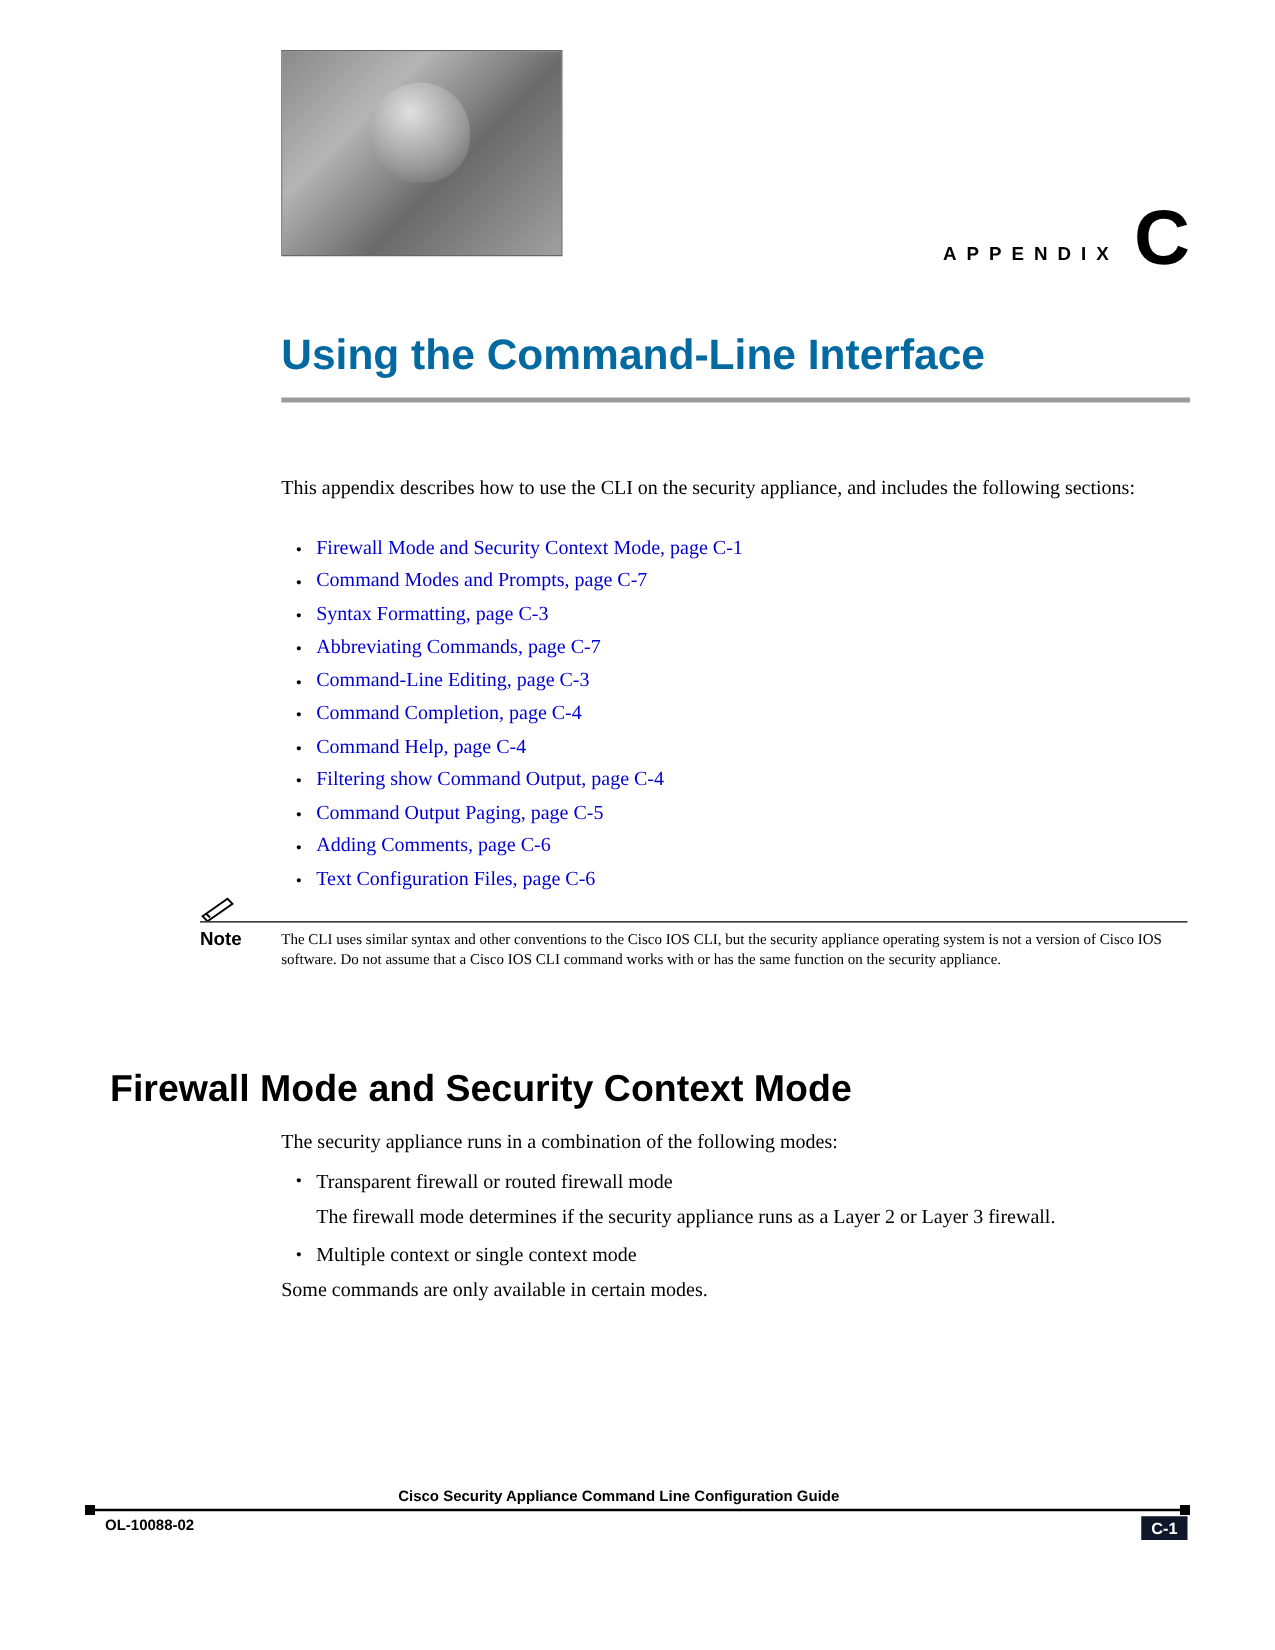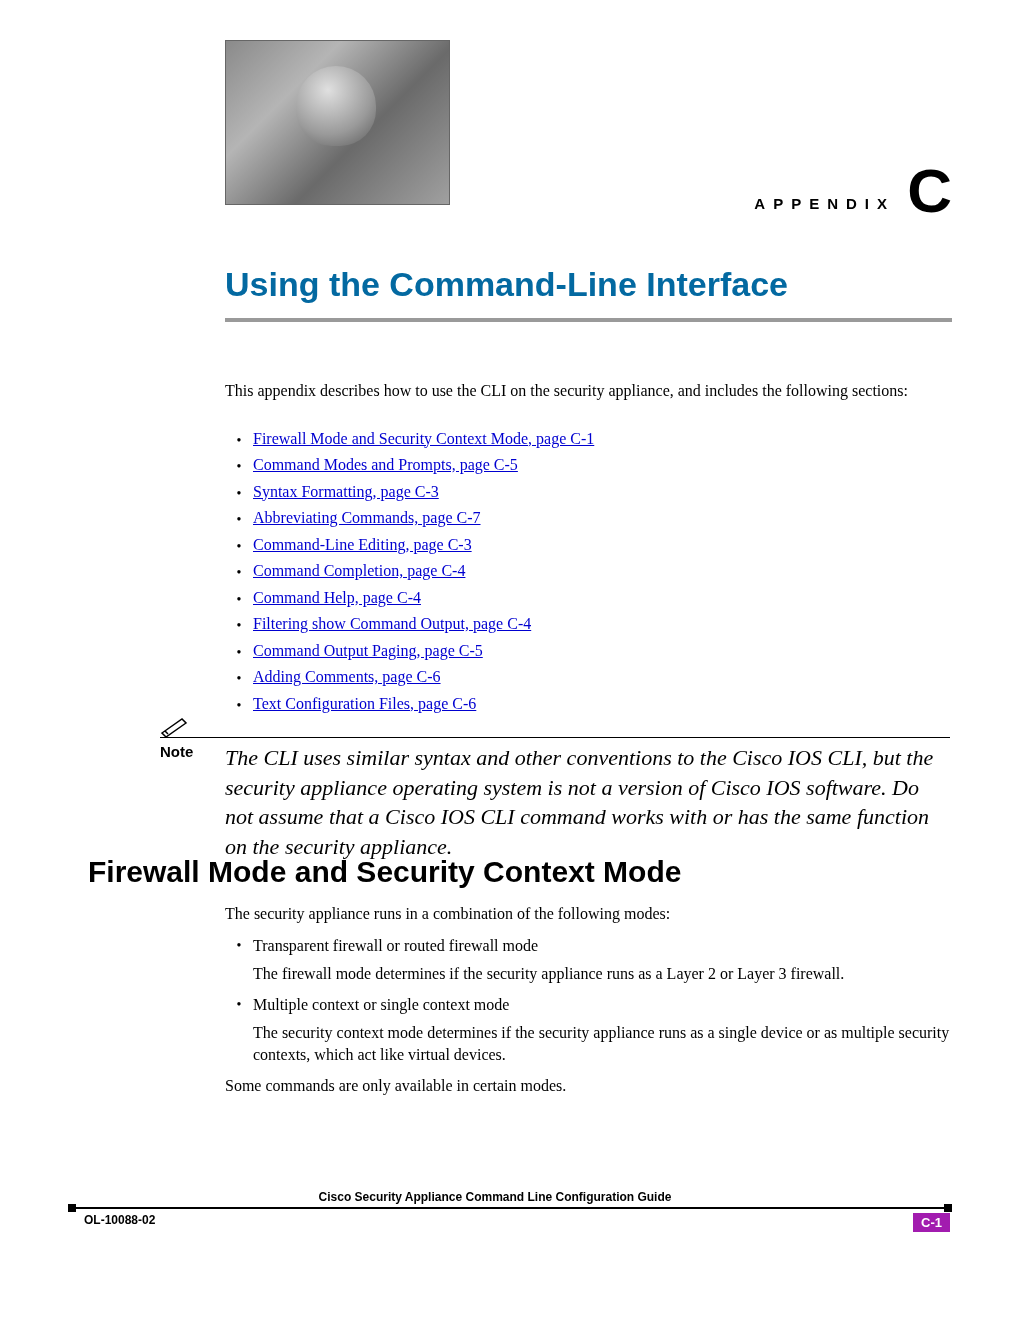--- a/index.html
+++ b/index.html
@@ -95,7 +95,7 @@
     font-size: 14px;
     line-height: 22px;
   }
-  .toc-link { color: #0000d0; text-decoration: underline; }
+  .toc-link { color: #0000d0; }
   .note-block {
     position: absolute;
     left: 160px;

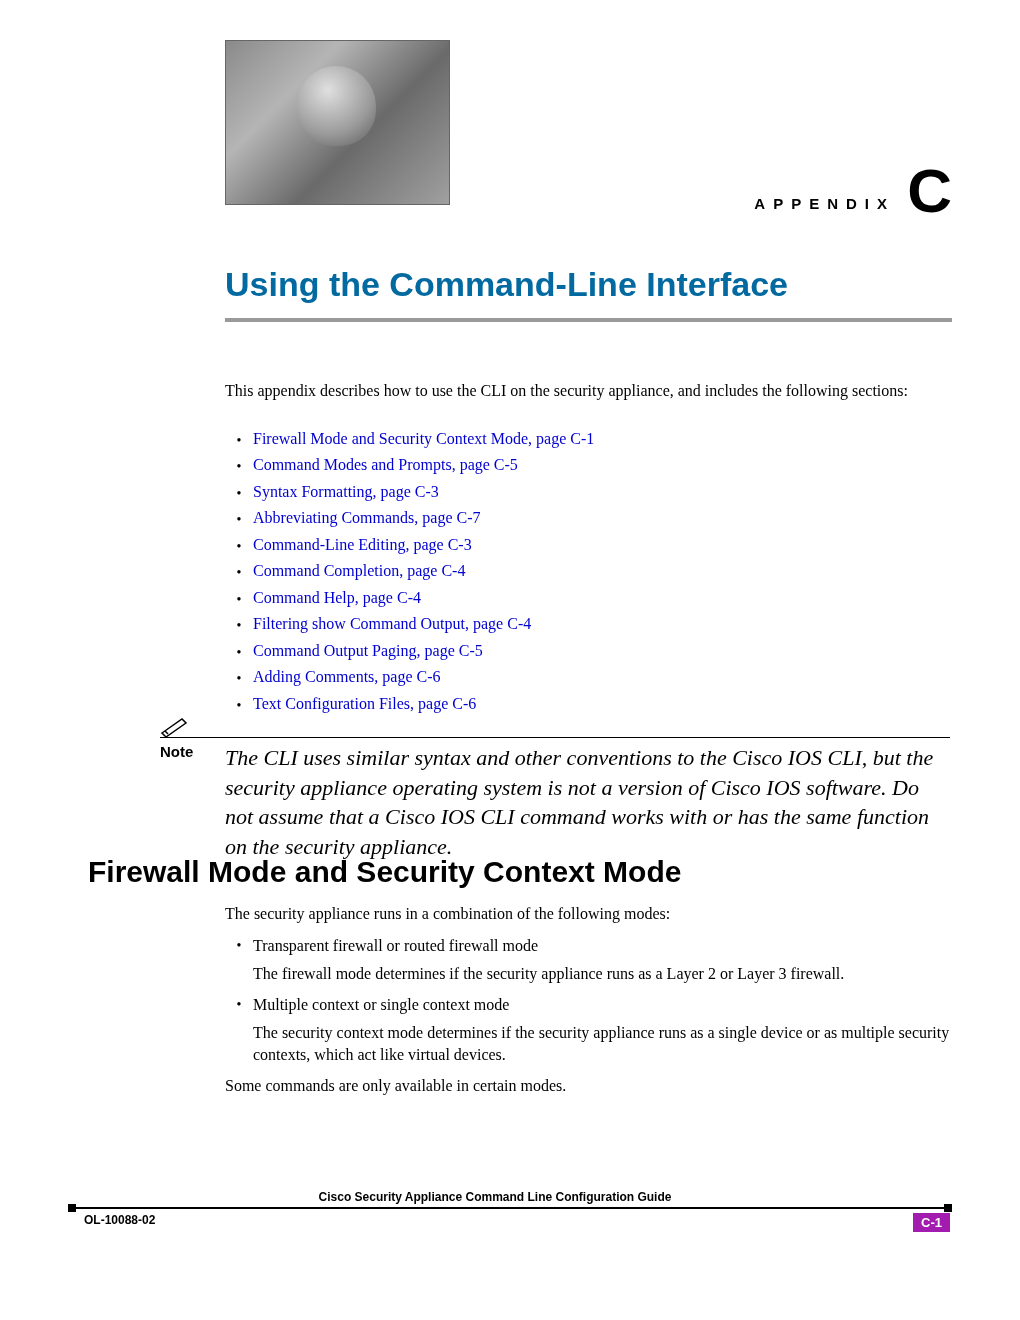--- a/index.html
+++ b/index.html
@@ -230,7 +230,7 @@
       </div>
     <div class="toc-item">
         <span class="bullet">•</span>
-        <span class="toc-link">Command Modes and Prompts, page C-5</span>
+        <span class="toc-link">Command Modes and Prompts, page C-7</span>
       </div>
     <div class="toc-item">
         <span class="bullet">•</span>

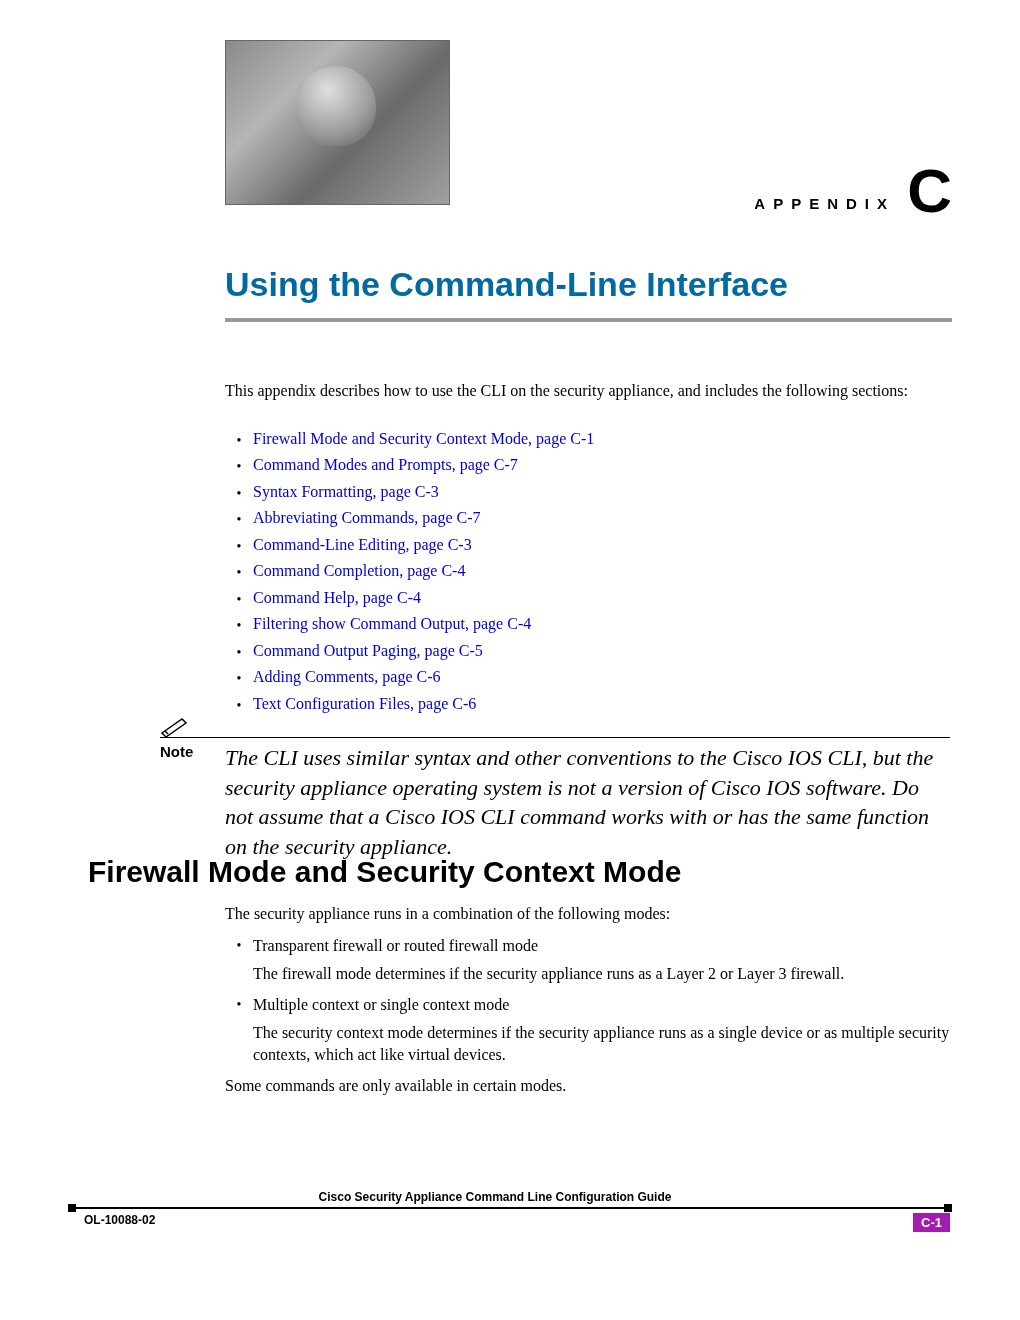--- a/index.html
+++ b/index.html
@@ -129,9 +129,8 @@
   .note-text {
     margin-left: 65px;
     margin-top: 8px;
-    font-size: 22px;
+    font-size: 12px;
     line-height: 1.35;
-    font-style: italic;
   }
   .section-heading {
     position: absolute;

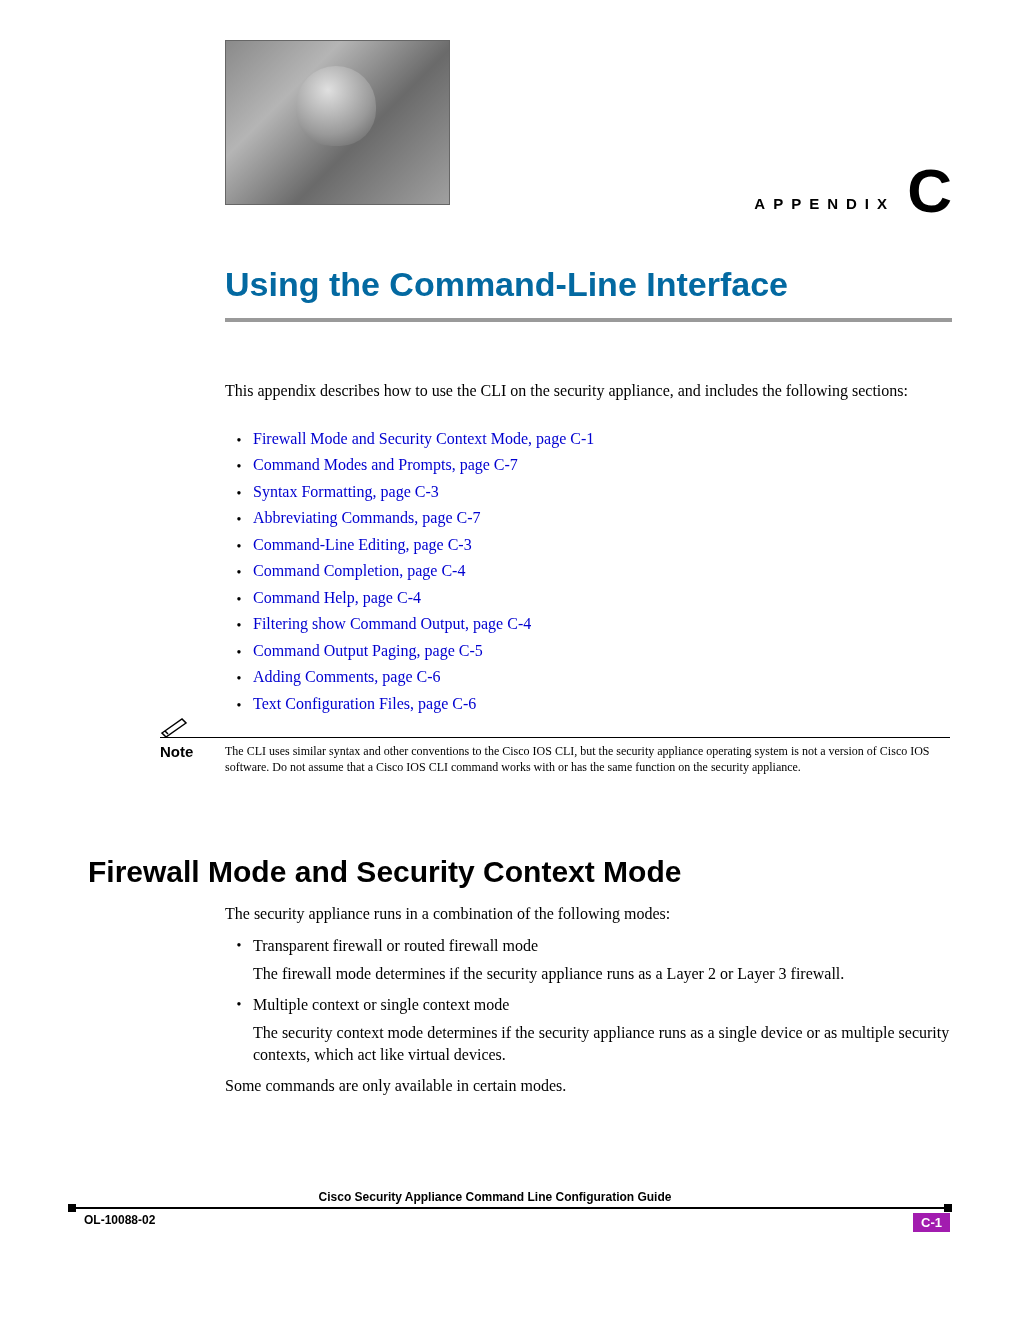--- a/index.html
+++ b/index.html
@@ -294,7 +294,6 @@
         <span class="bullet">•</span>
         <span class="mode-text">Multiple context or single context mode</span>
       </div>
-      <div class="mode-desc">The security context mode determines if the security appliance runs as a single device or as multiple security contexts, which act like virtual devices.</div>
     </div>
     <div class="closing">Some commands are only available in certain modes.</div>
   </div>

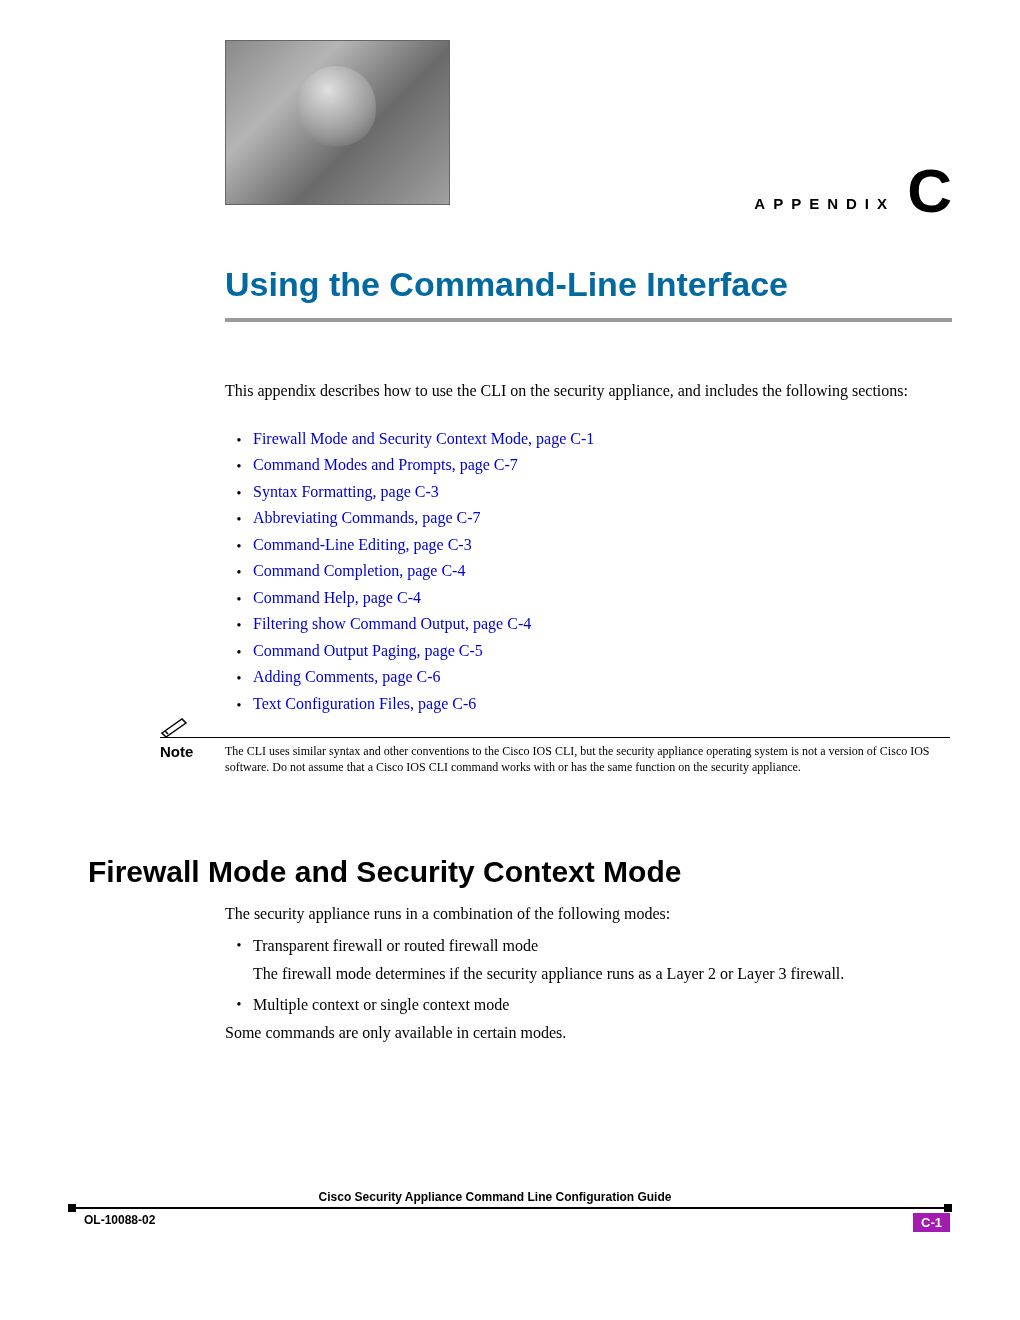--- a/index.html
+++ b/index.html
@@ -204,7 +204,7 @@
     font-weight: bold;
     font-size: 13px;
     color: #fff;
-    background: #a21caf;
+    background: #0f172a;
     padding: 2px 8px;
   }
 </style>

